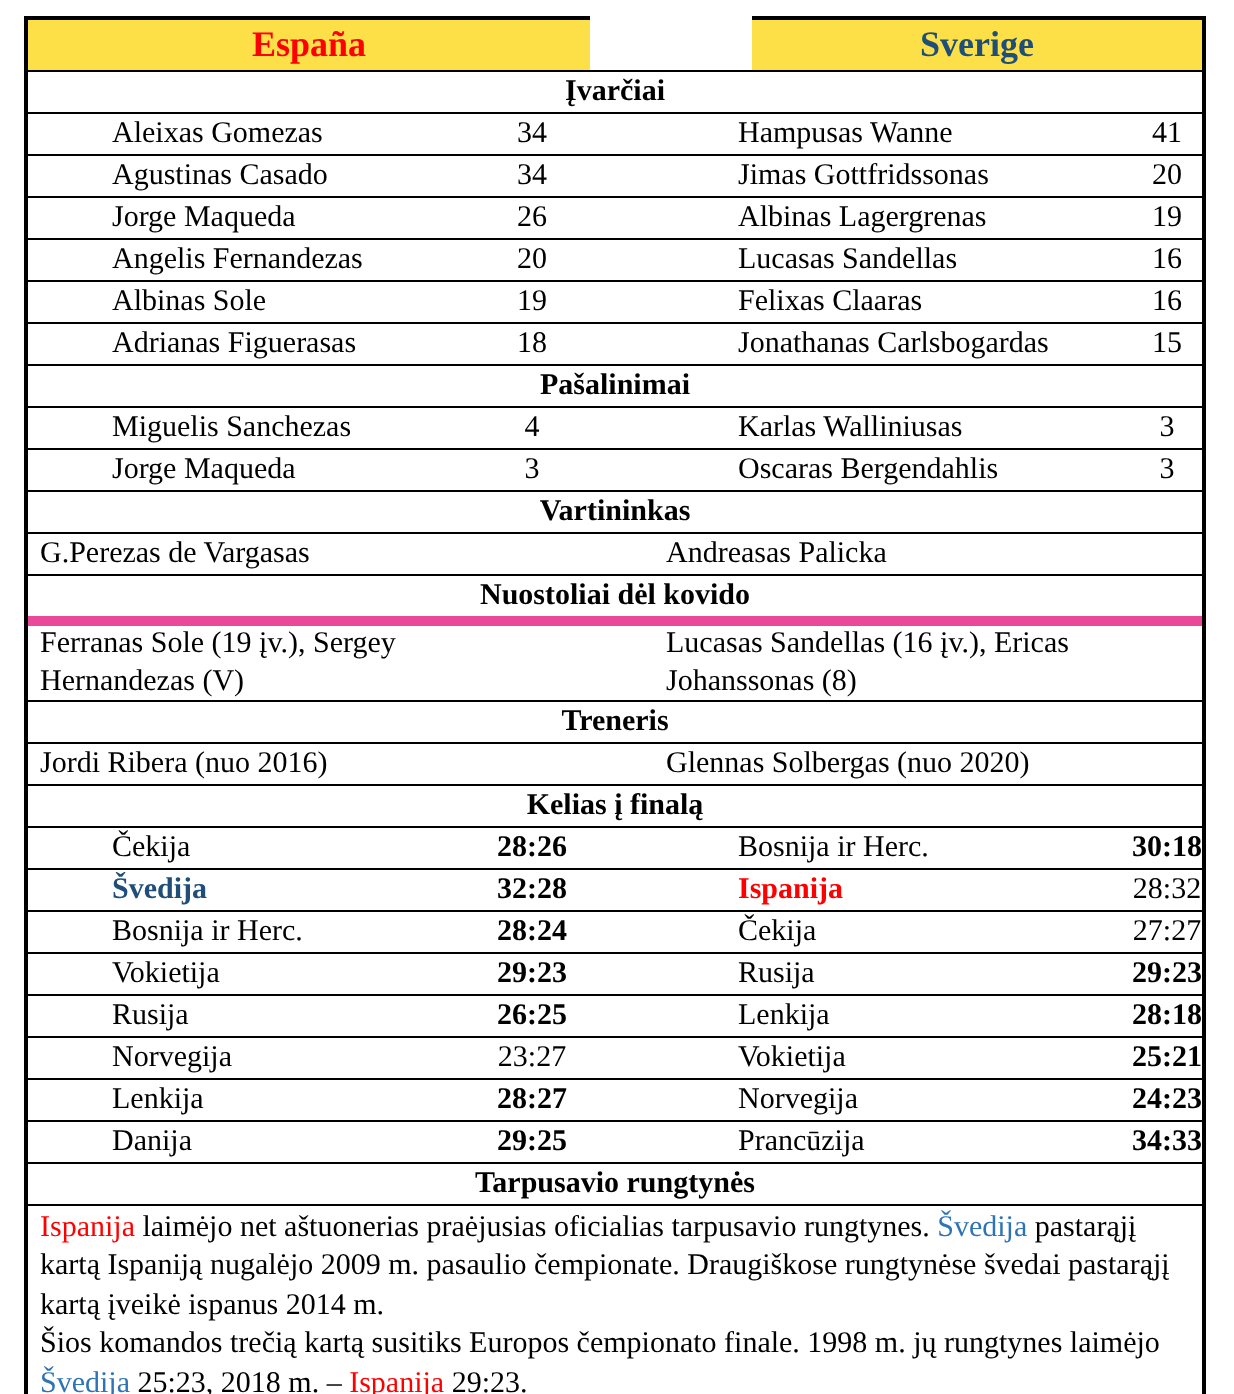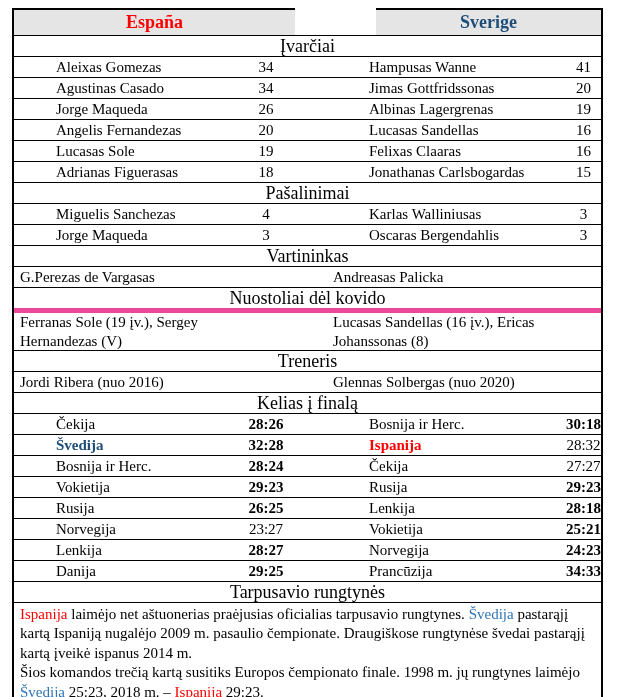--- a/index.html
+++ b/index.html
@@ -13,7 +13,7 @@
   }
   .header-band{display:grid;grid-template-columns:281px 37px 1fr;height:27px;}
   .hcell{
-    background:#e5e5e5;border-top:2px solid #000;box-sizing:border-box;
+    background:#fde047;border-top:2px solid #000;box-sizing:border-box;
     display:flex;align-items:center;justify-content:center;
     font-weight:bold;font-size:18px;
   }

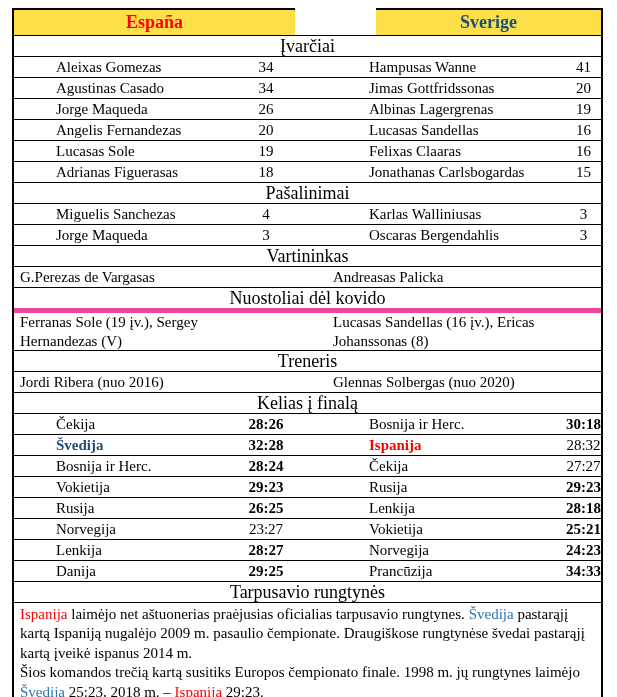--- a/index.html
+++ b/index.html
@@ -23,7 +23,7 @@
   .title-row{
     border-top:1px solid #000;height:21px;box-sizing:border-box;
     display:flex;align-items:center;justify-content:center;
-    font-weight:normal;font-size:18px;
+    font-weight:bold;font-size:15px;
   }
   .srow{
     border-top:1px solid #000;height:21px;box-sizing:border-box;

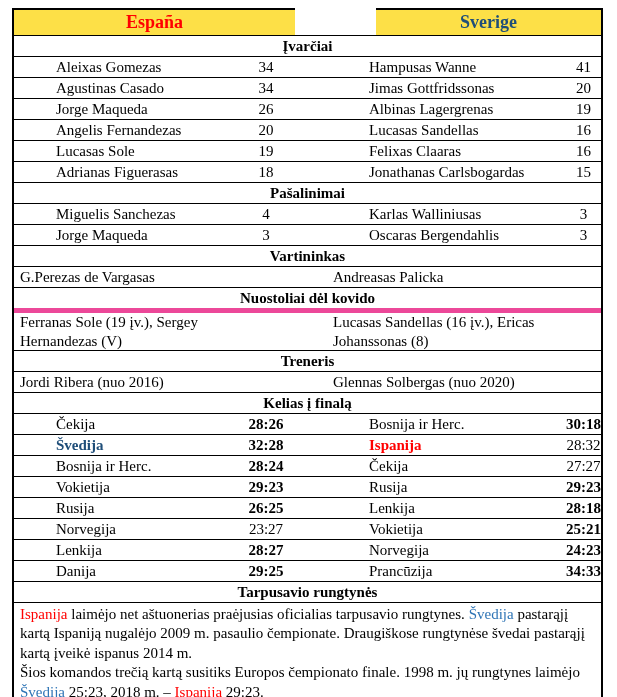--- a/index.html
+++ b/index.html
@@ -91,7 +91,7 @@
     <div class="val">16</div>
   </div>
   <div class="srow vals">
-    <div class="name">Lucasas Sole</div>
+    <div class="name">Albinas Sole</div>
     <div class="val">19</div>
     <div></div>
     <div>Felixas Claaras</div>

